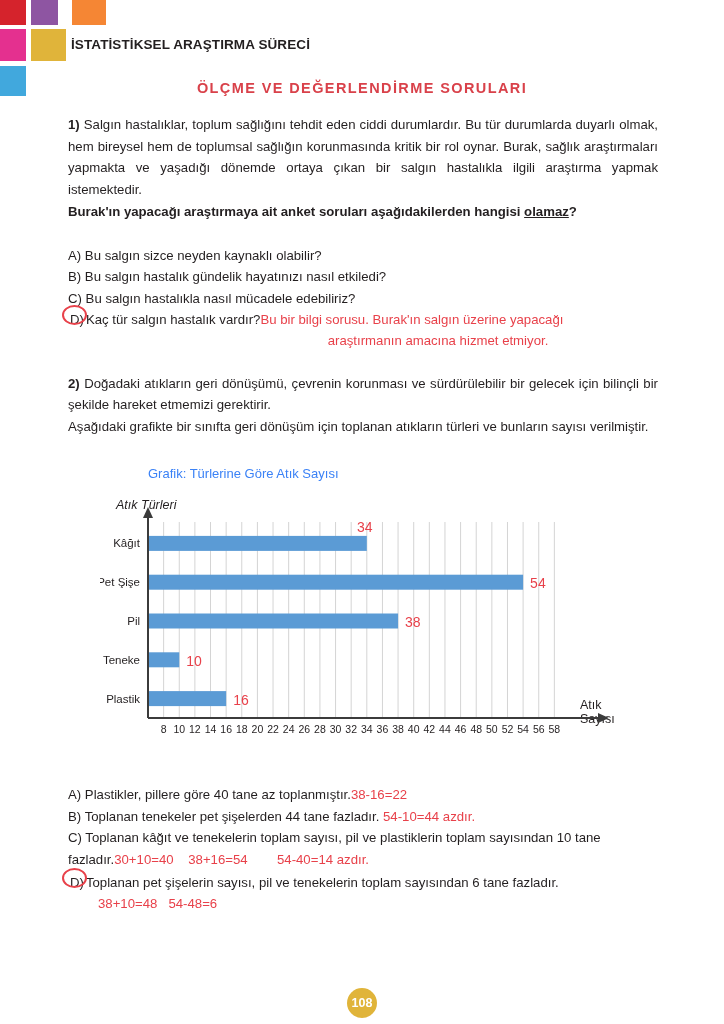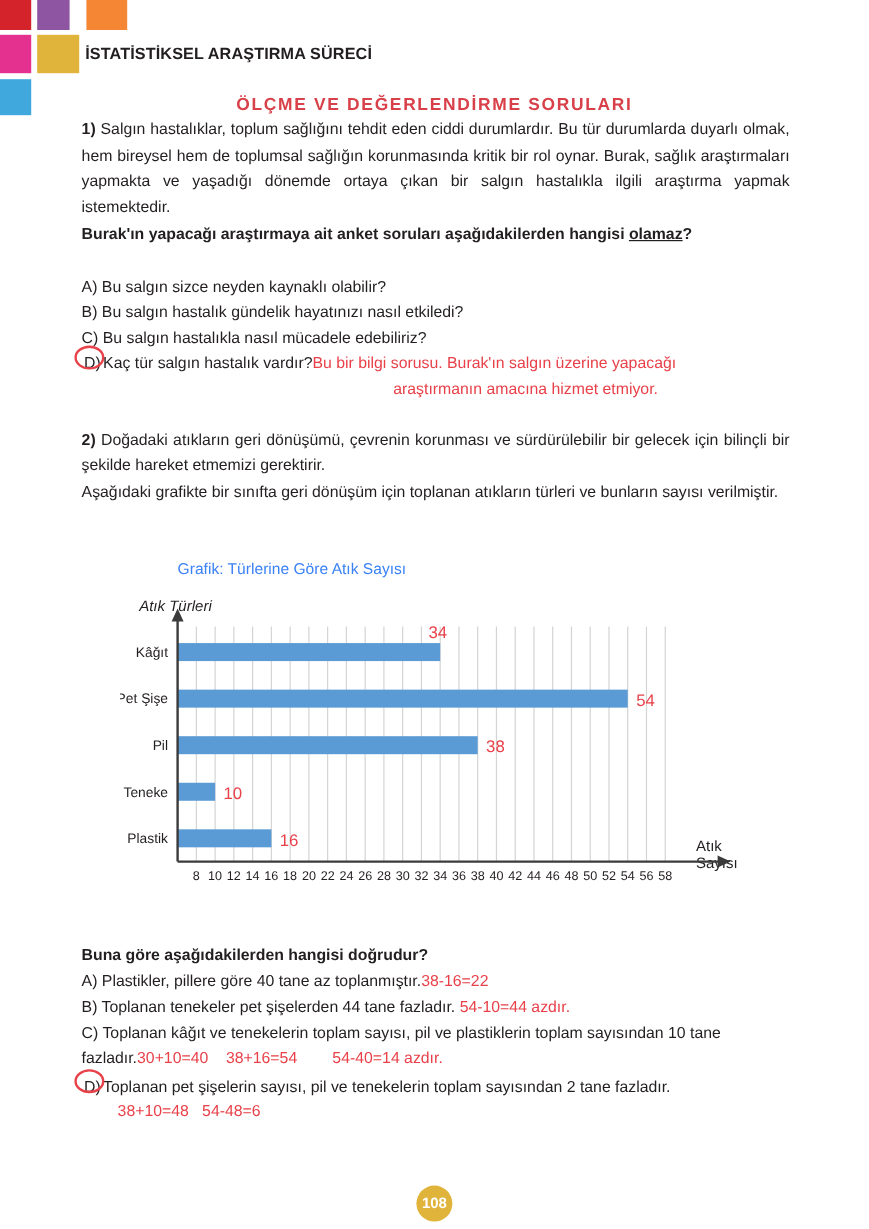--- a/index.html
+++ b/index.html
@@ -65,7 +65,7 @@
   .content {
     position: absolute;
     left: 68px;
-    top: 97px;
+    top: 114px;
     width: 590px;
   }
 

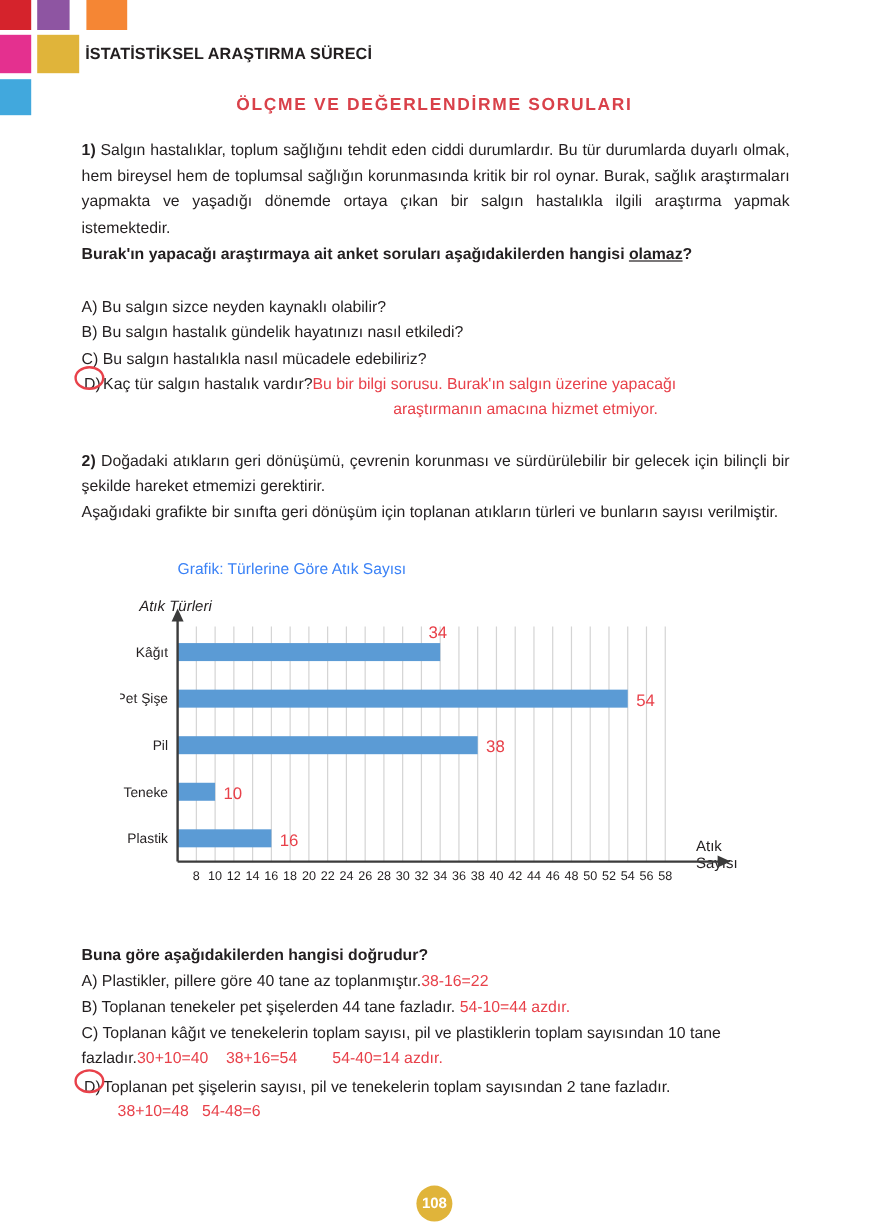--- a/index.html
+++ b/index.html
@@ -320,7 +320,6 @@
 
 <div class="content" style="top:784px;">
 
-  <div class="bold-q">Buna göre aşağıdakilerden hangisi doğrudur?</div>
 
   <ul class="options">
     <li>

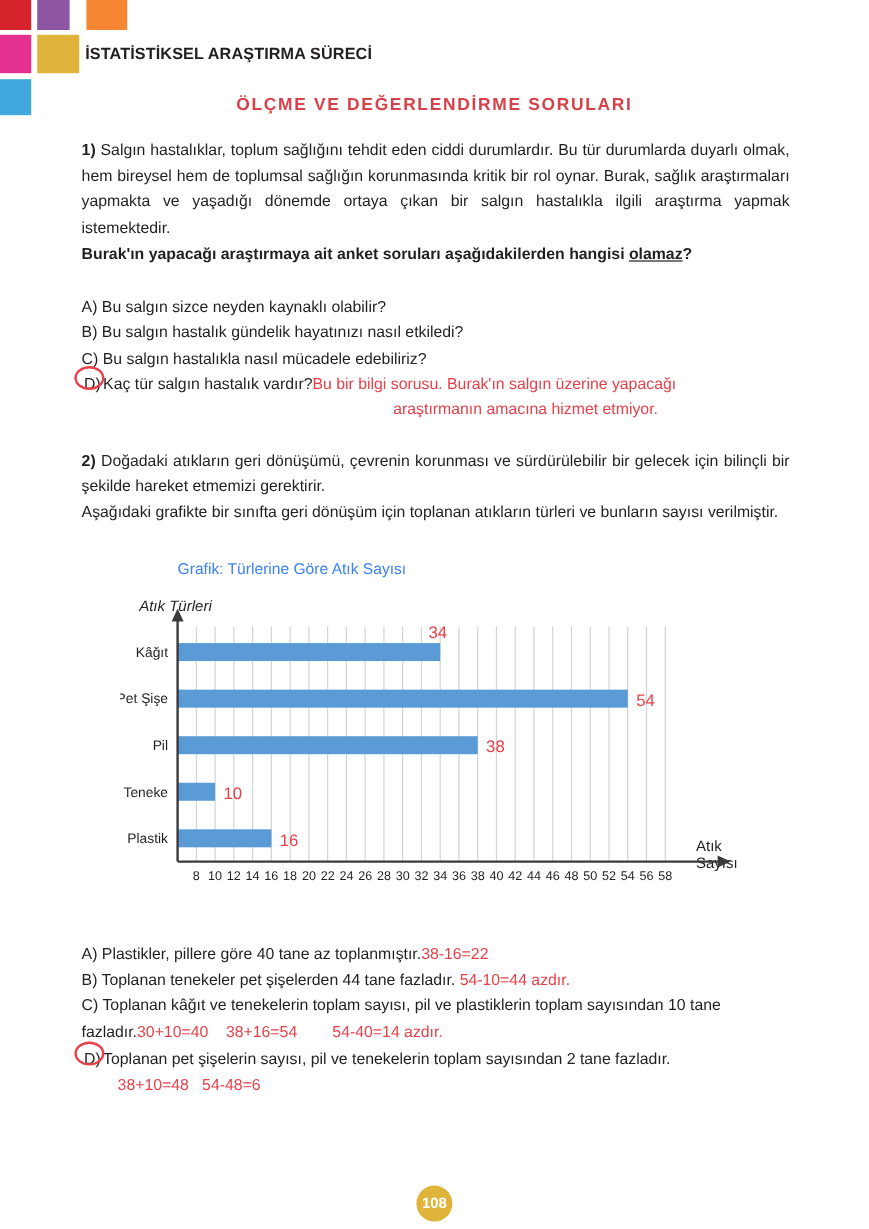--- a/index.html
+++ b/index.html
@@ -335,7 +335,7 @@
       <span>Toplanan kâğıt ve tenekelerin toplam sayısı, pil ve plastiklerin toplam sayısından 10 tane fazladır.</span><span class="annot" style="white-space:pre;">30+10=40    38+16=54        54-40=14 azdır.</span>
     </li>
     <li style="margin-top:2px;">
-      <span class="circle-d"><span>D)</span></span><span>Toplanan pet şişelerin sayısı, pil ve tenekelerin toplam sayısından 2 tane fazladır.</span>
+      <span class="circle-d"><span>D)</span></span><span>Toplanan pet şişelerin sayısı, pil ve tenekelerin toplam sayısından 6 tane fazladır.</span>
       <div class="annot-block" style="padding-left:30px;white-space:pre;">38+10=48   54-48=6</div>
     </li>
   </ul>

